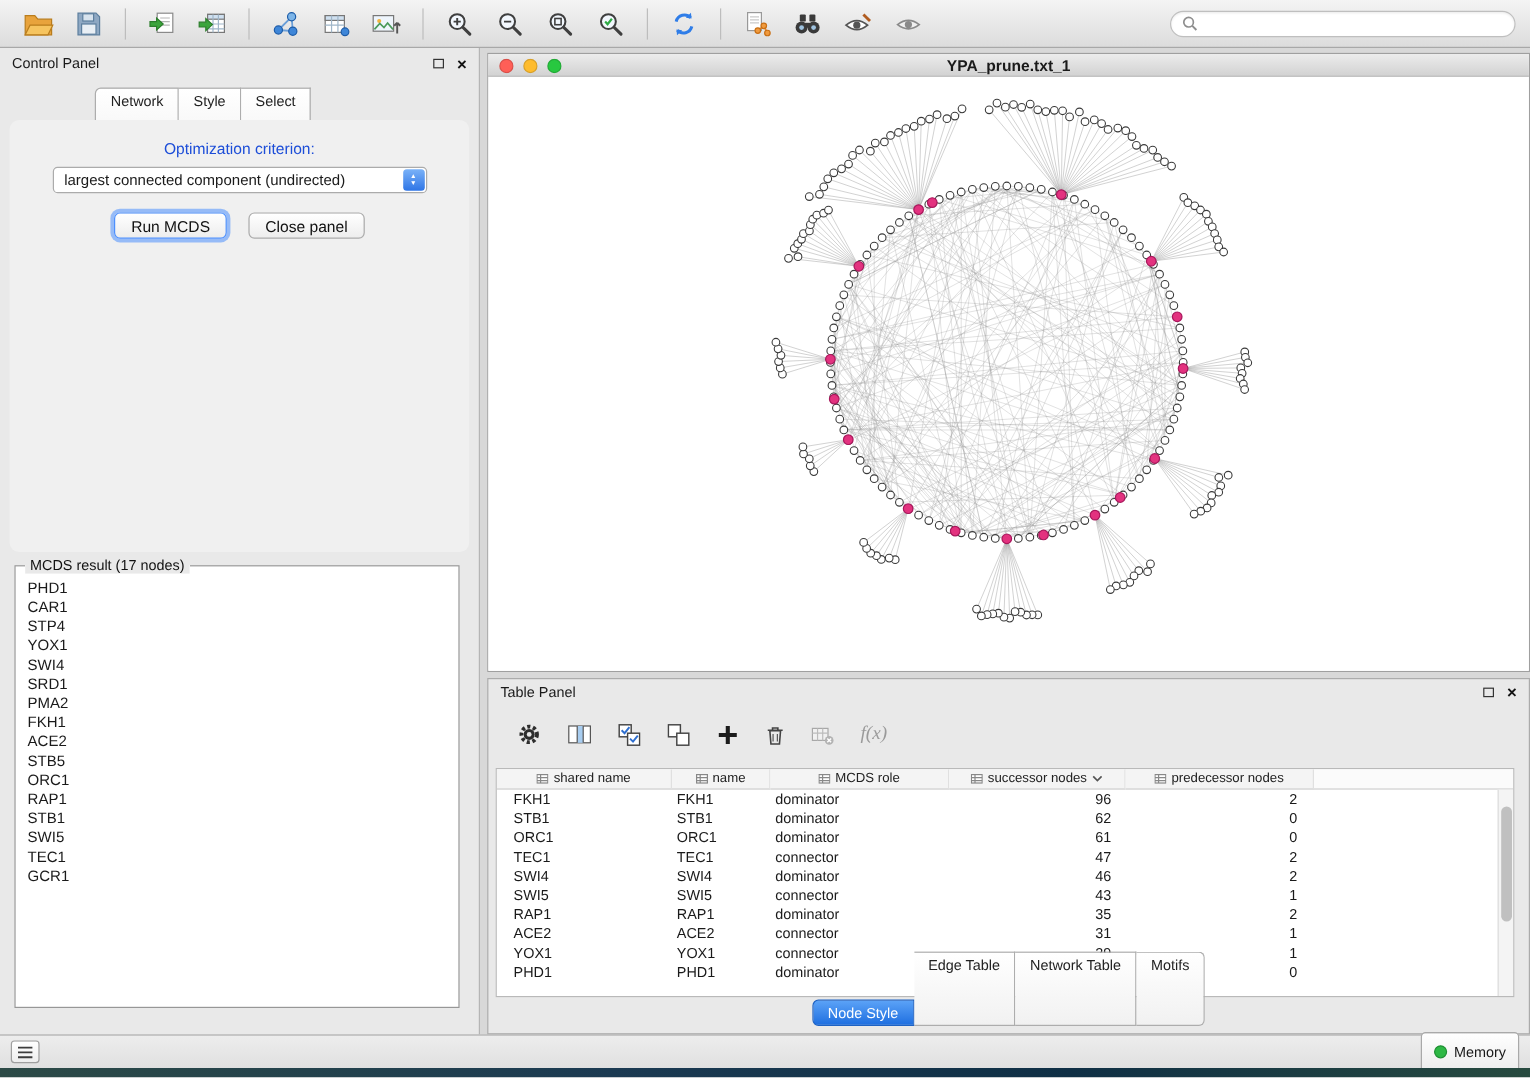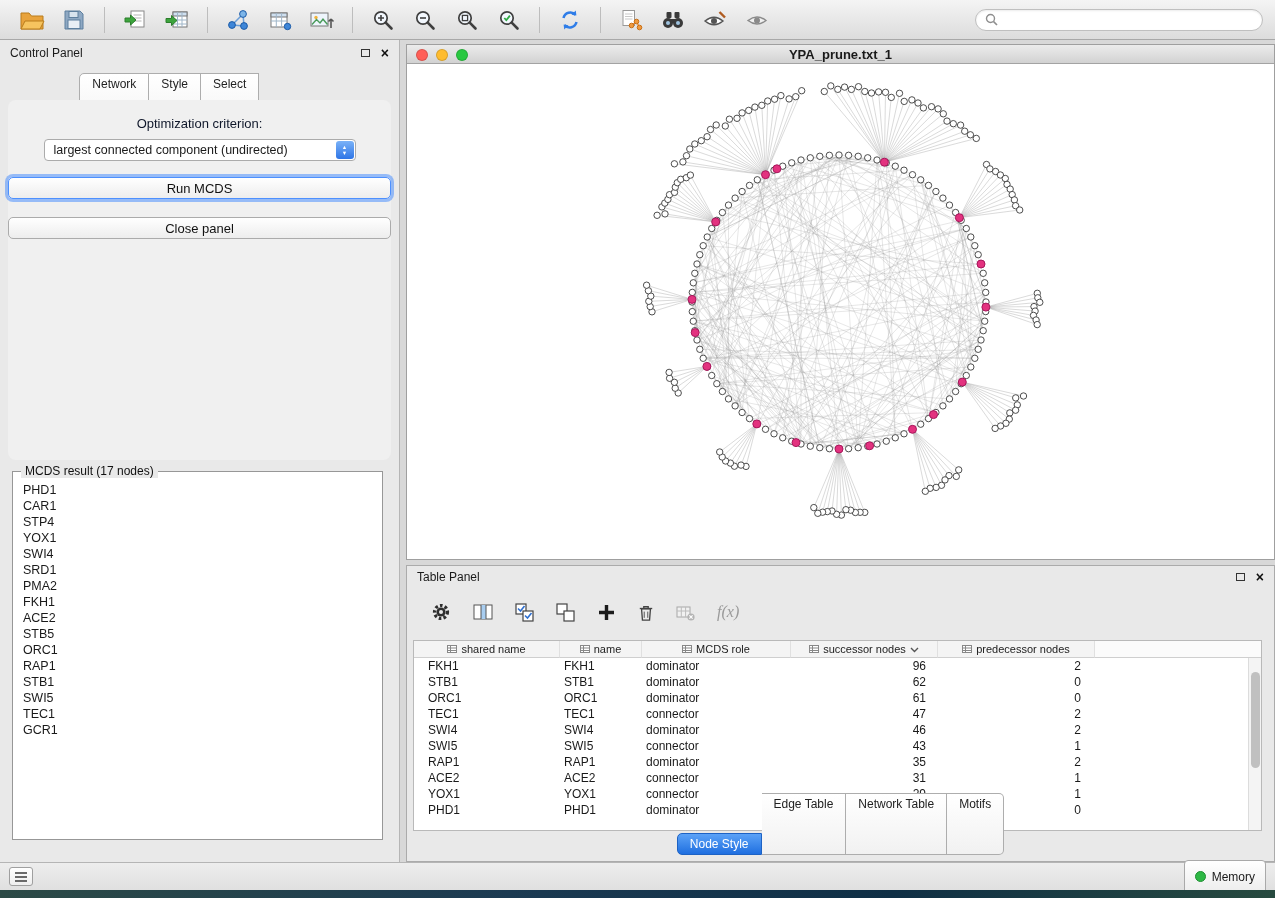--- a/index.html
+++ b/index.html
@@ -34,7 +34,7 @@
   .seg span.active { background:linear-gradient(#5ba2f7,#1f6fe0); border-color:#1d62c4; color:#fff;margin-top:40px; }
   .cp-inner { position:absolute; top:60px; left:8px; right:8px; height:360px;
               background:#f0f0f0; border-radius:8px; text-align:center; }
-  .opt-label { padding-top:16px; font-size:13px; color:#0f172a; }
+  .opt-label { padding-top:16px; font-size:13px; color:#1d4ed8; }
   .dropdown { position:relative; width:312px; height:22px; margin:8px auto 16px; background:#fff;
               border:1px solid #ababab; border-radius:4px; text-align:left; font-size:12.5px;
               line-height:20px; padding:0 24px 0 9px; white-space:nowrap; overflow:hidden; }

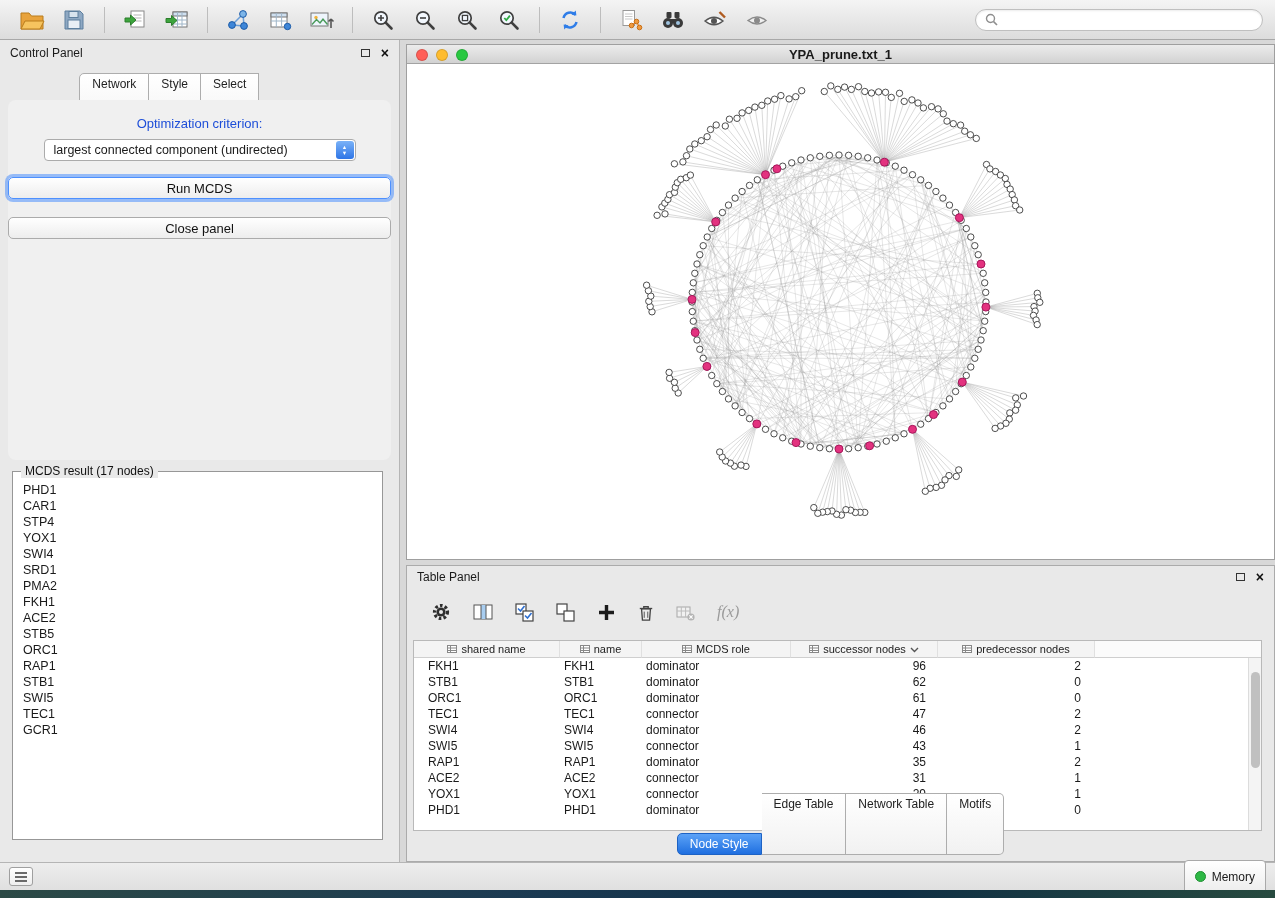--- a/index.html
+++ b/index.html
@@ -41,7 +41,7 @@
   .stepper { position:absolute; top:1px; right:1px; bottom:1px; width:18px; border-radius:3px;
              background:linear-gradient(#7ab2f8,#2e75e6); color:#fff; display:flex; flex-direction:column;
              align-items:center; justify-content:center; font-size:5.5px; line-height:6px; }
-  .btn-row { margin-top:13px; display:flex; gap:18px; justify-content:center;flex-direction:column; }
+  .btn-row { margin-top:13px; display:flex; gap:18px; justify-content:center; }
   .btn { font-size:13px; height:22px; padding:0 13px; background:linear-gradient(#ffffff,#ededed);
          border:1px solid #ababab; border-radius:5px; color:#111; }
   .btn.focus { box-shadow:0 0 0 3px rgba(77,144,254,.55); border-color:#4d90fe; }

